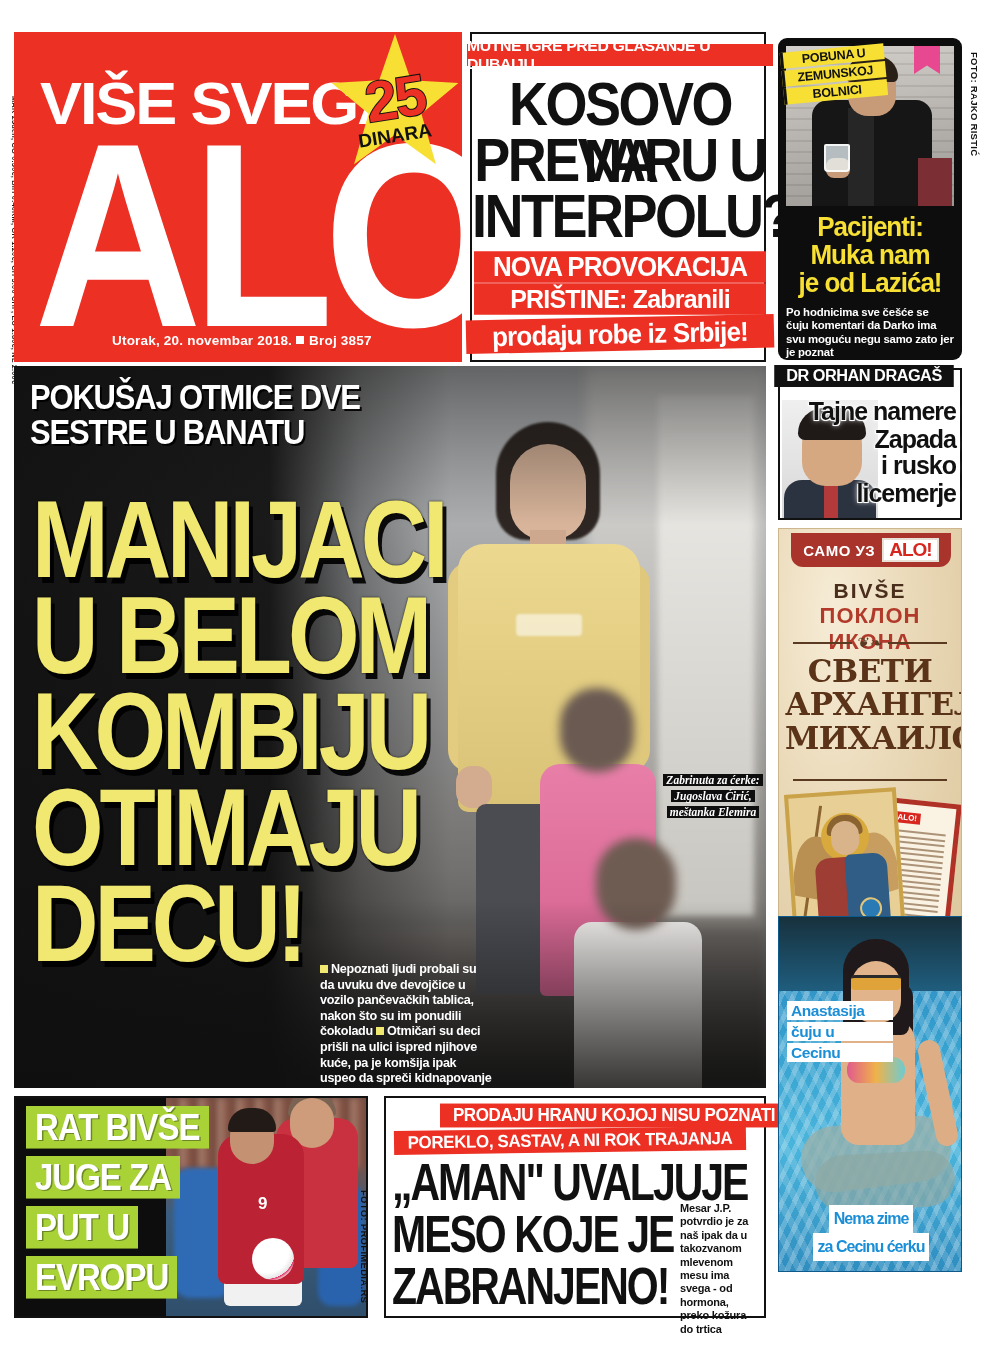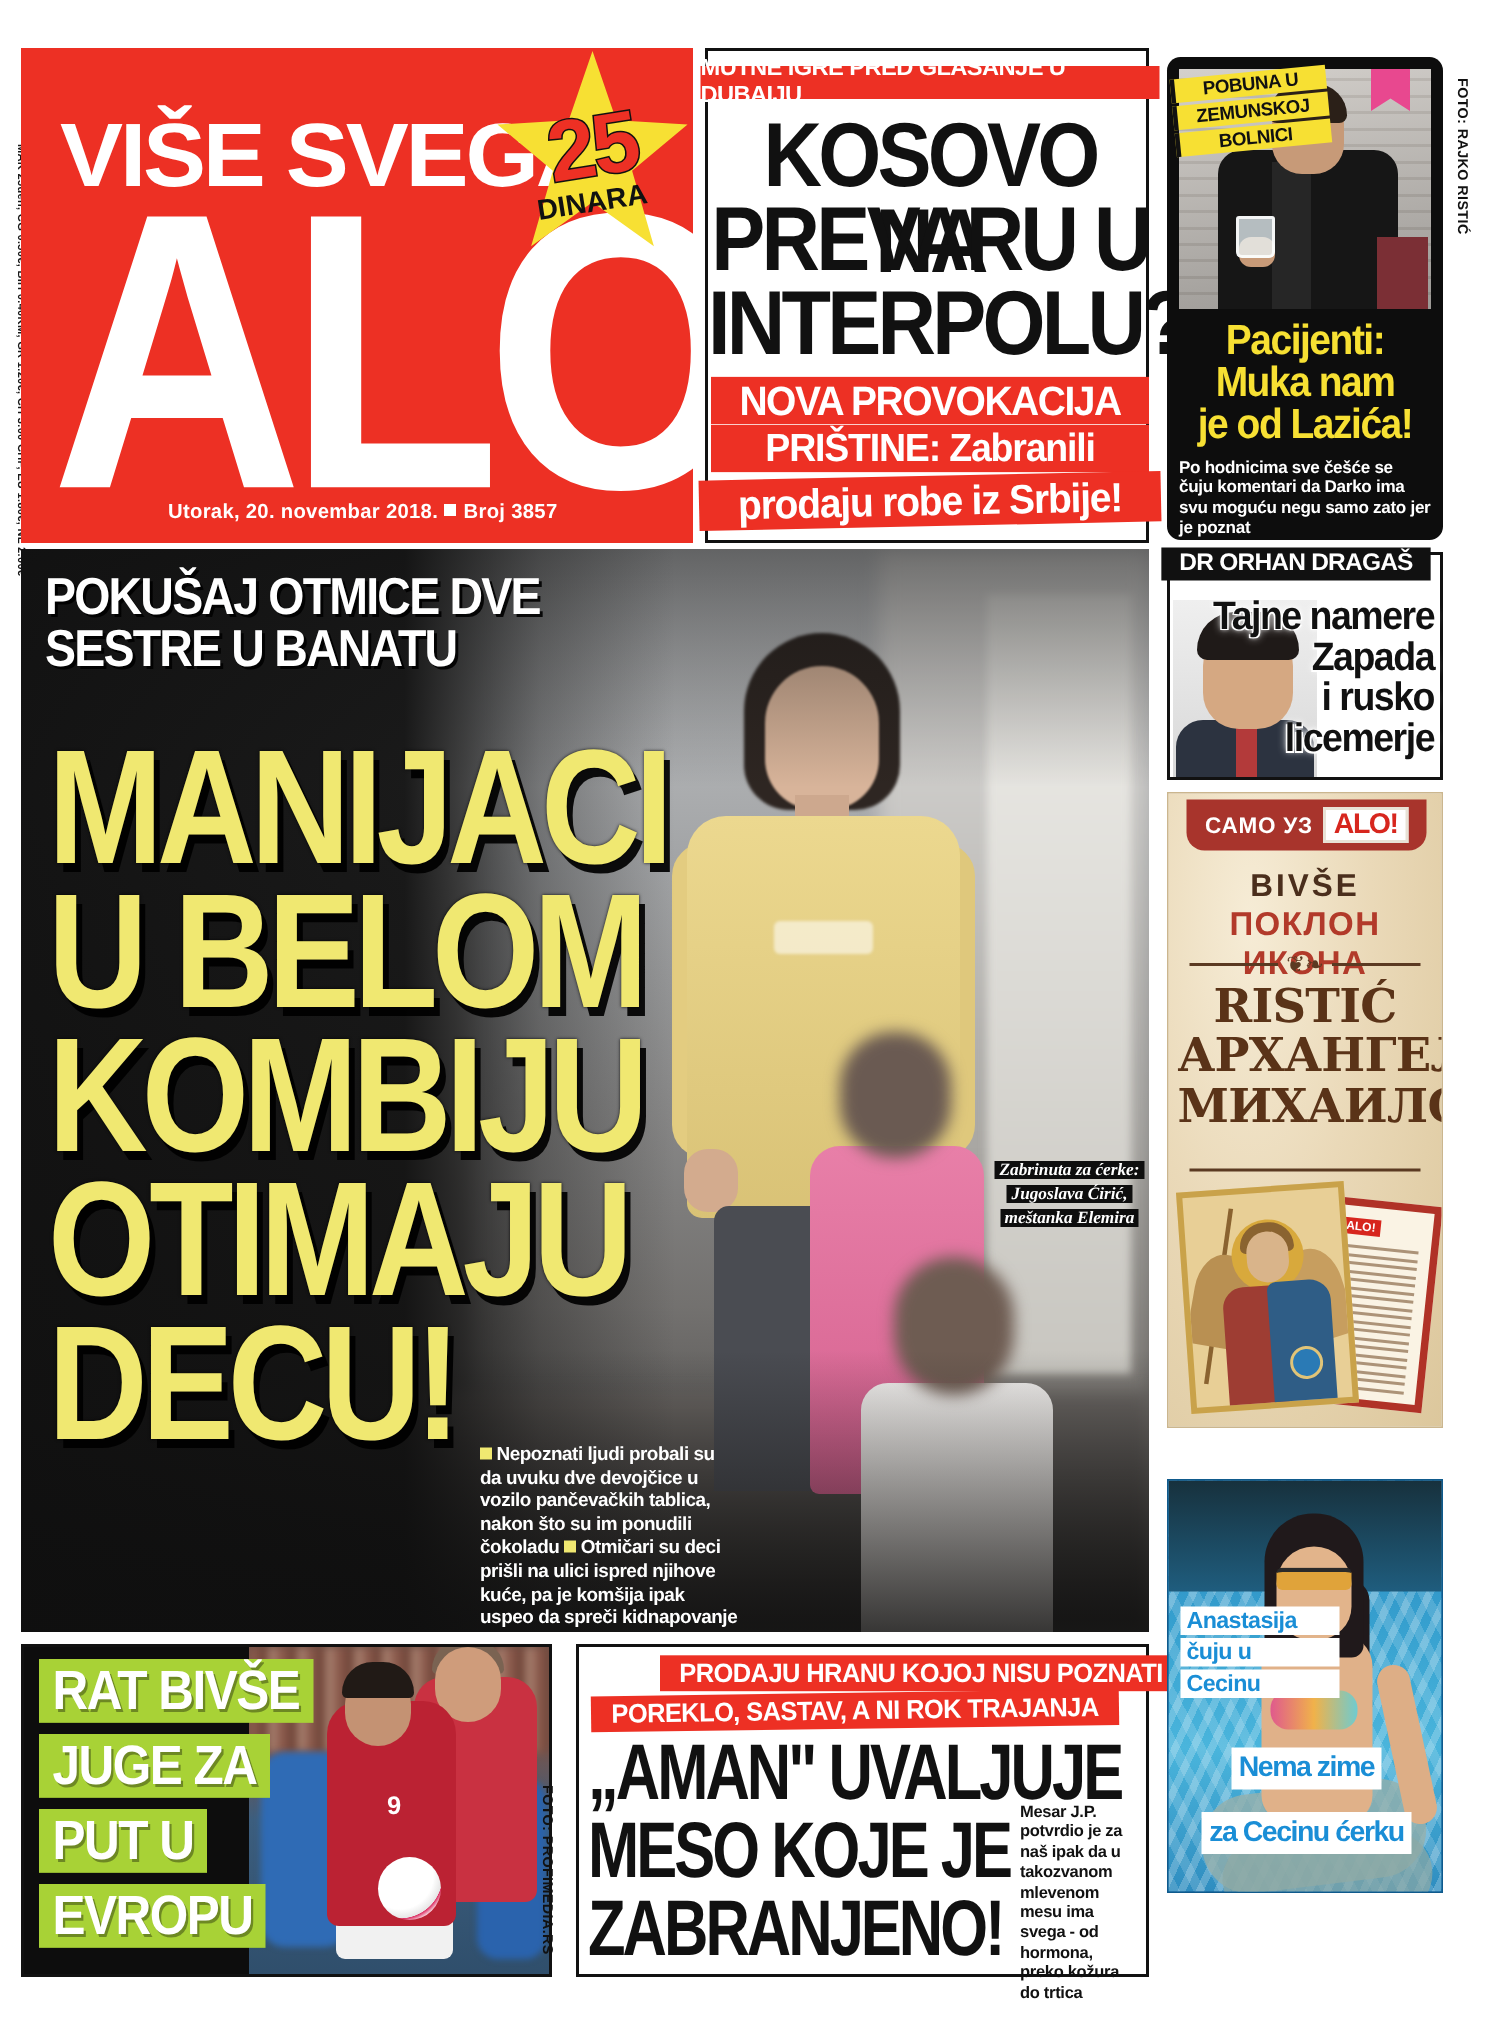--- a/index.html
+++ b/index.html
@@ -522,7 +522,7 @@
     <i class="ln"></i>
   </div>
   <div id="ia-title">
-    <div>RISTIĆ</div>
+    <div>СВЕТИ</div>
     <div>АРХАНГЕЛ</div>
     <div>МИХАИЛО</div>
   </div>

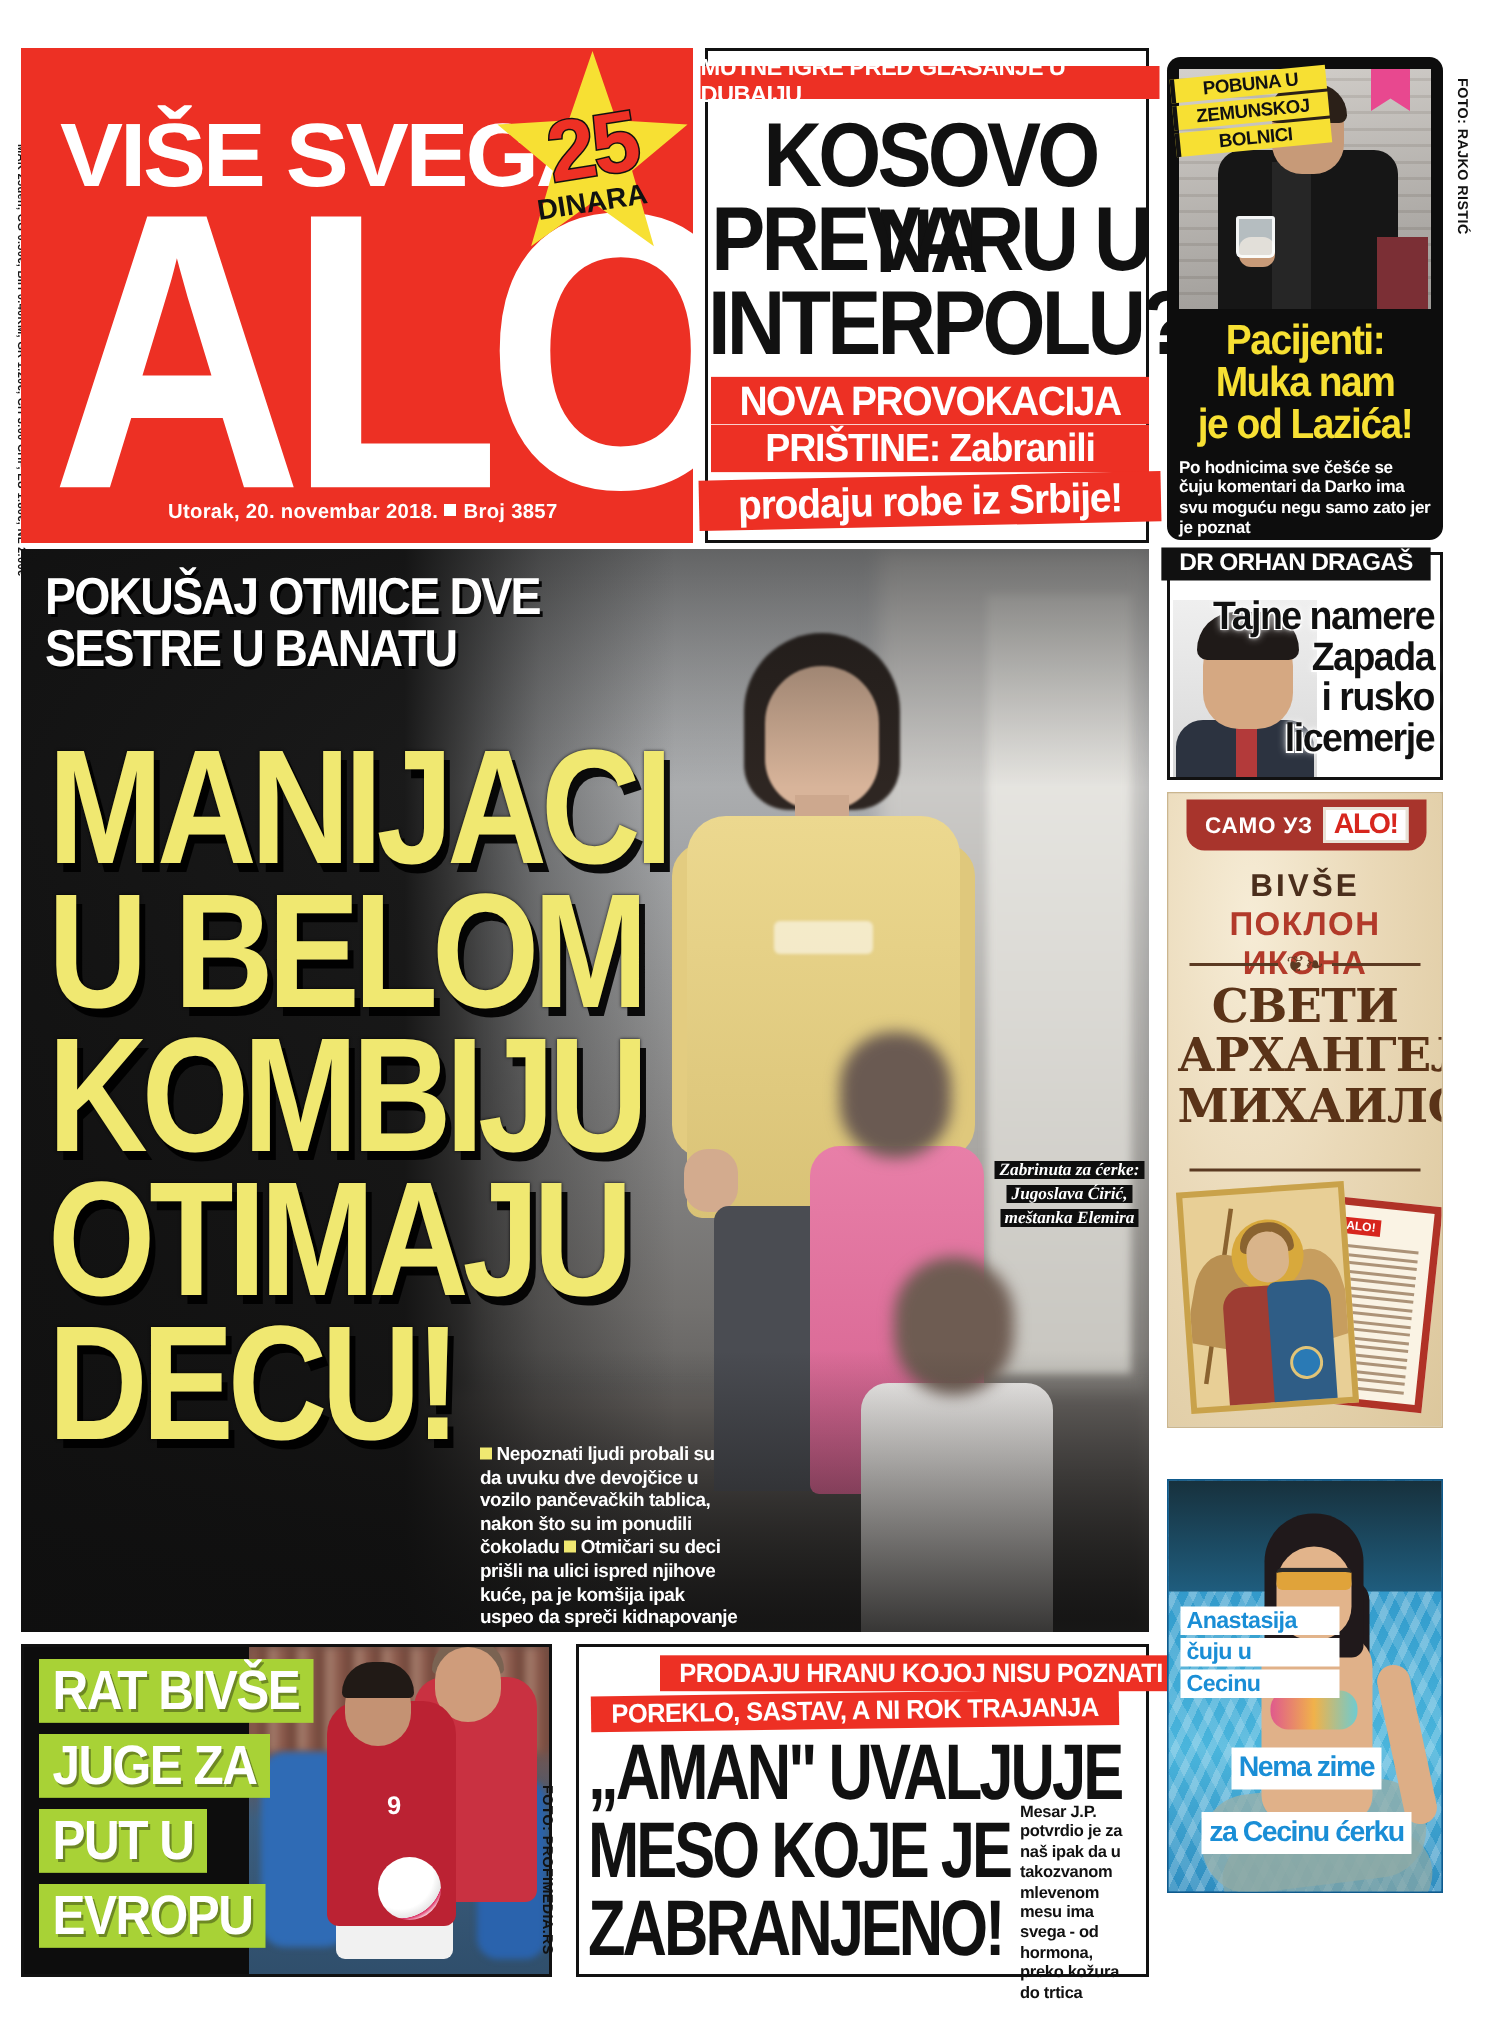--- a/index.html
+++ b/index.html
@@ -401,7 +401,7 @@
 
   
   #anas{
-    position:absolute; left:778px; top:986px; width:184px; height:276px;
+    position:absolute; left:778px; top:916px; width:184px; height:356px;
     background:#1a6fa8; overflow:hidden; border:1px solid #0f5a8c;
   }
   #anas .water{

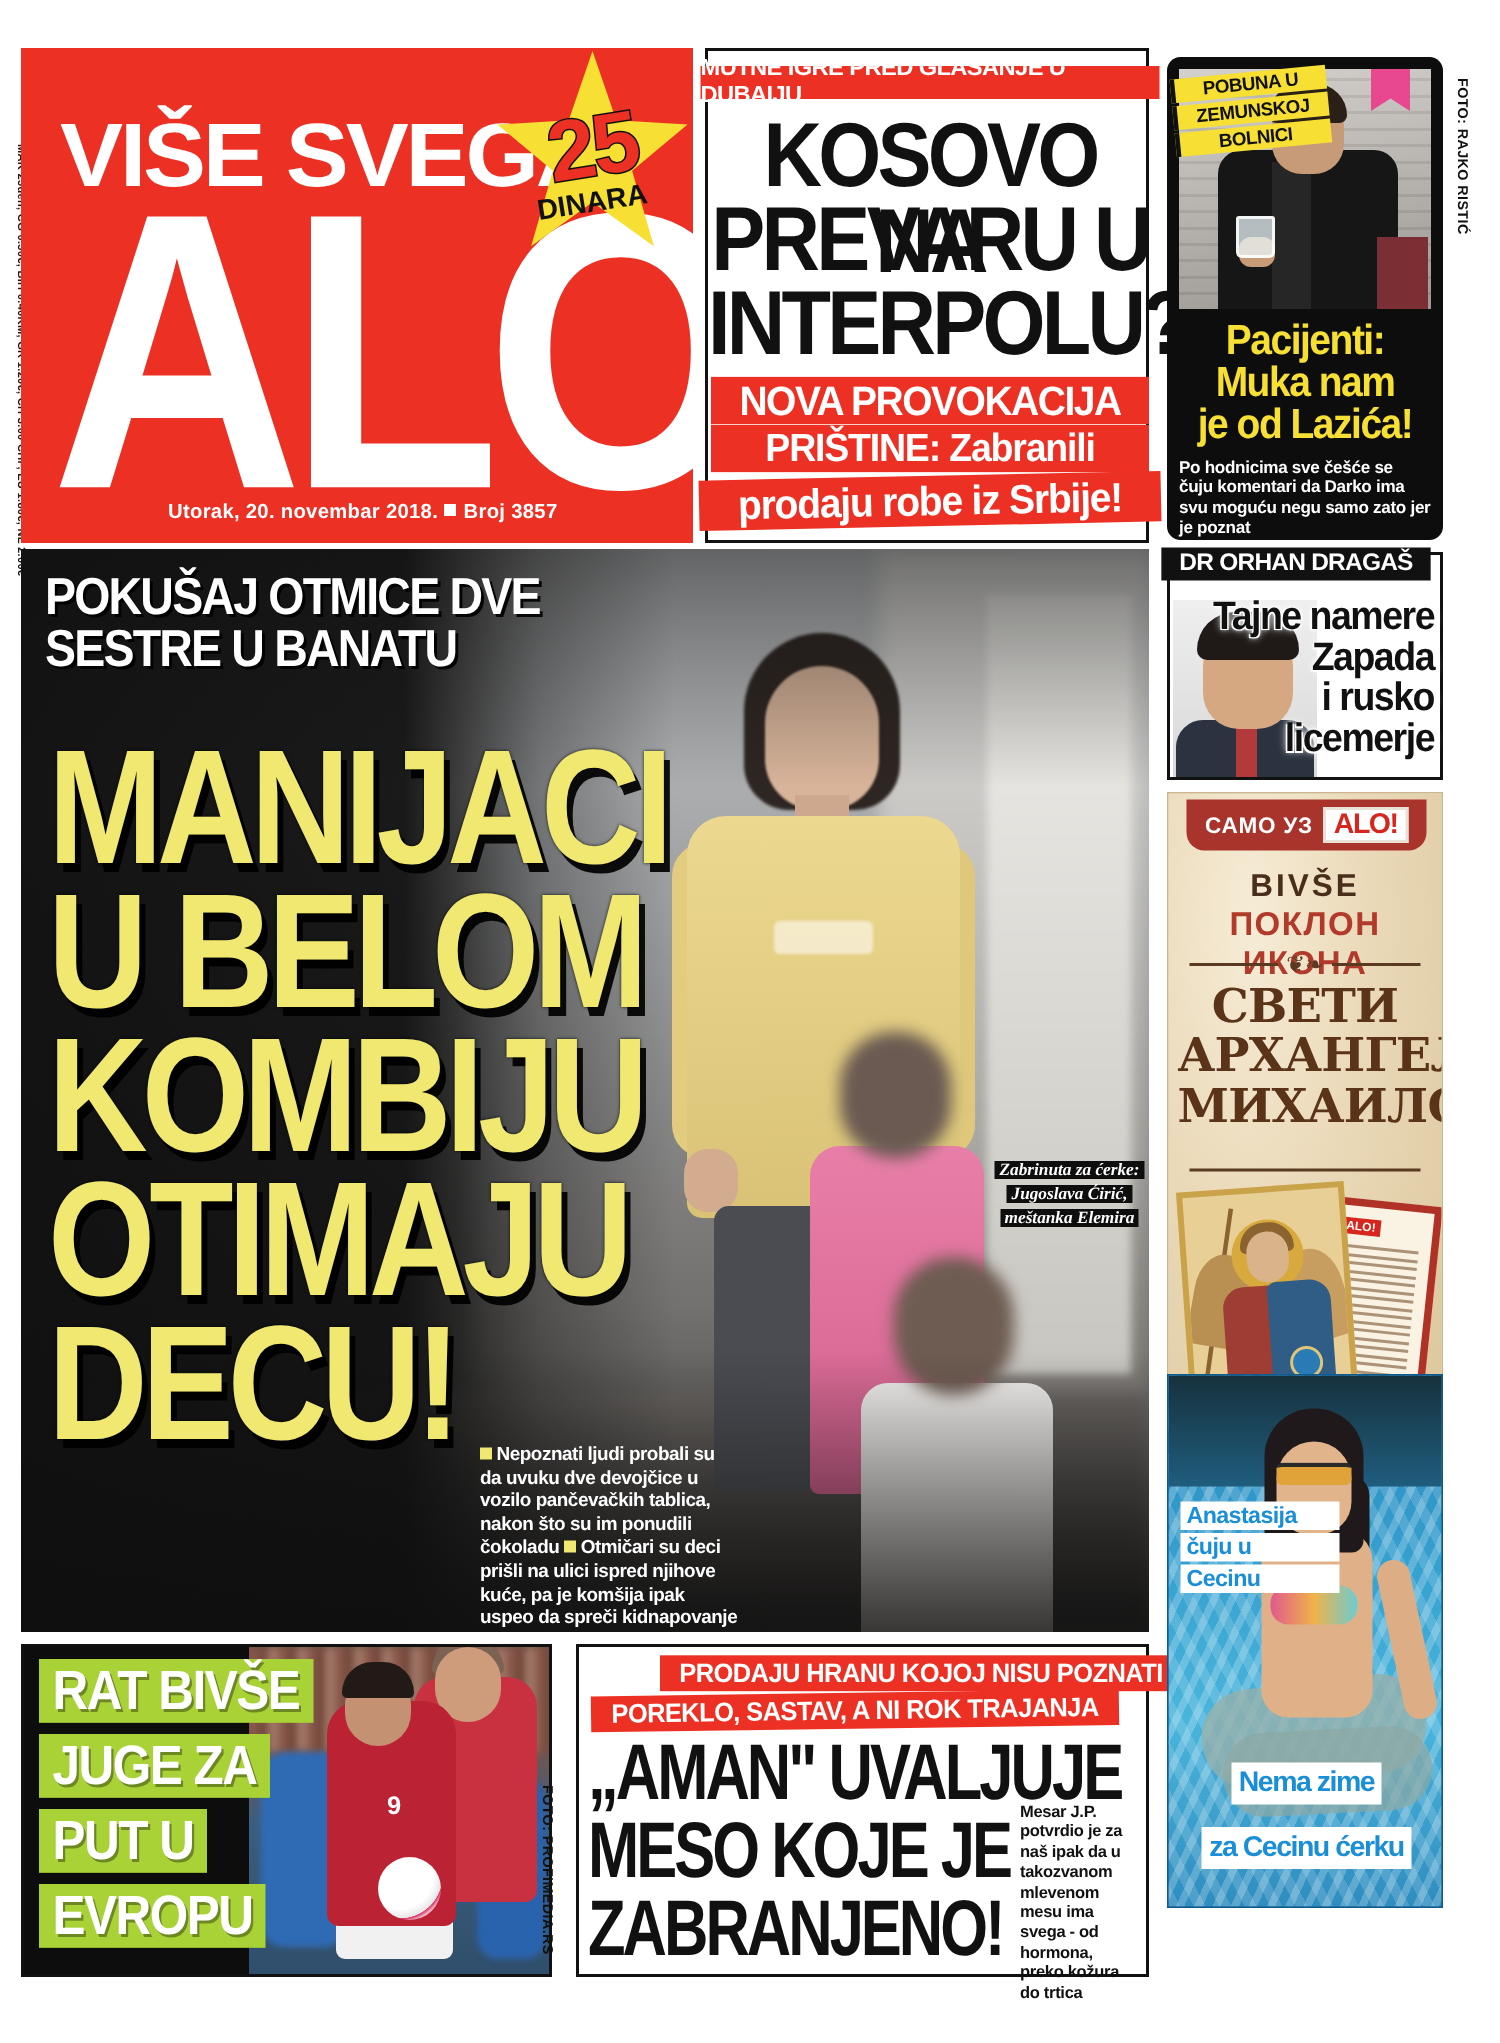--- a/index.html
+++ b/index.html
@@ -438,7 +438,7 @@
   }
   #an-foot span{
     display:inline-block; background:#fff; color:#1a8ed6; font-weight:bold;
-    font-size:19px; line-height:28px; padding:0 5px; margin-bottom:15px; letter-spacing:-1px;
+    font-size:16px; line-height:28px; padding:0 5px; margin-bottom:0; letter-spacing:-1px;
   }
 </style>
 </head>

